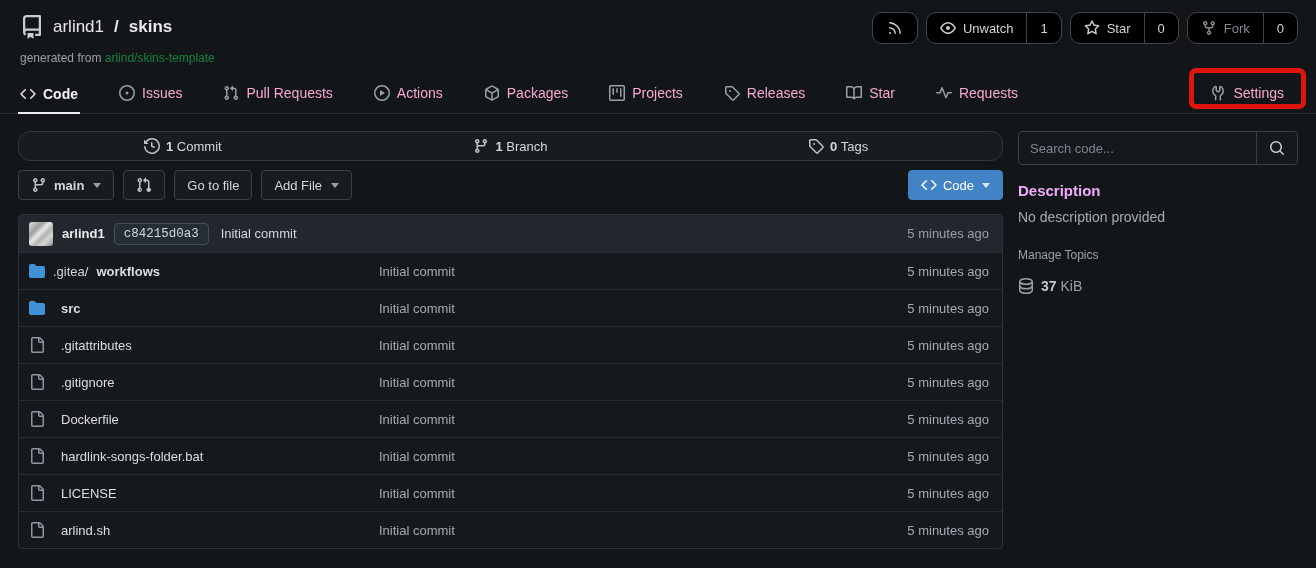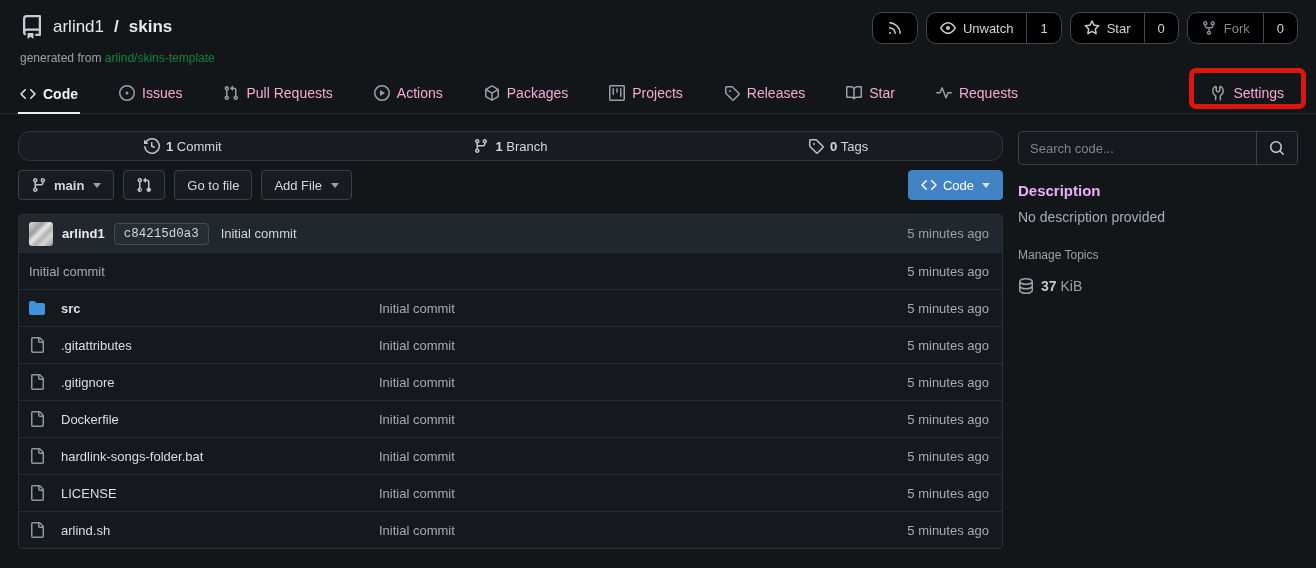--- a/index.html
+++ b/index.html
@@ -359,6 +359,15 @@
       </div>
       <div id="file-rows">
           <div class="frow folder">
+        <span class="fname">
+          <span class="f-icon">
+                <svg width="16" height="16" viewBox="0 0 16 16" fill="currentColor">
+                  <path d="M1.75 1A1.75 1.75 0 0 0 0 2.75v10.5C0 14.216.784 15 1.75 15h12.5A1.75 1.75 0 0 0 16 13.25v-8.5A1.75 1.75 0 0 0 14.25 3H7.5a.25.25 0 0 1-.2-.1l-.9-1.2C6.07 1.26 5.55 1 5 1H1.75Z"></path>
+                </svg>
+              </span>
+          <span class="pfx">.gitea/</span>
+              <span class="nm">workflows</span>
+        </span>
         <span class="fmsg">Initial commit</span>
         <span class="fage">5 minutes ago</span>
       </div>

